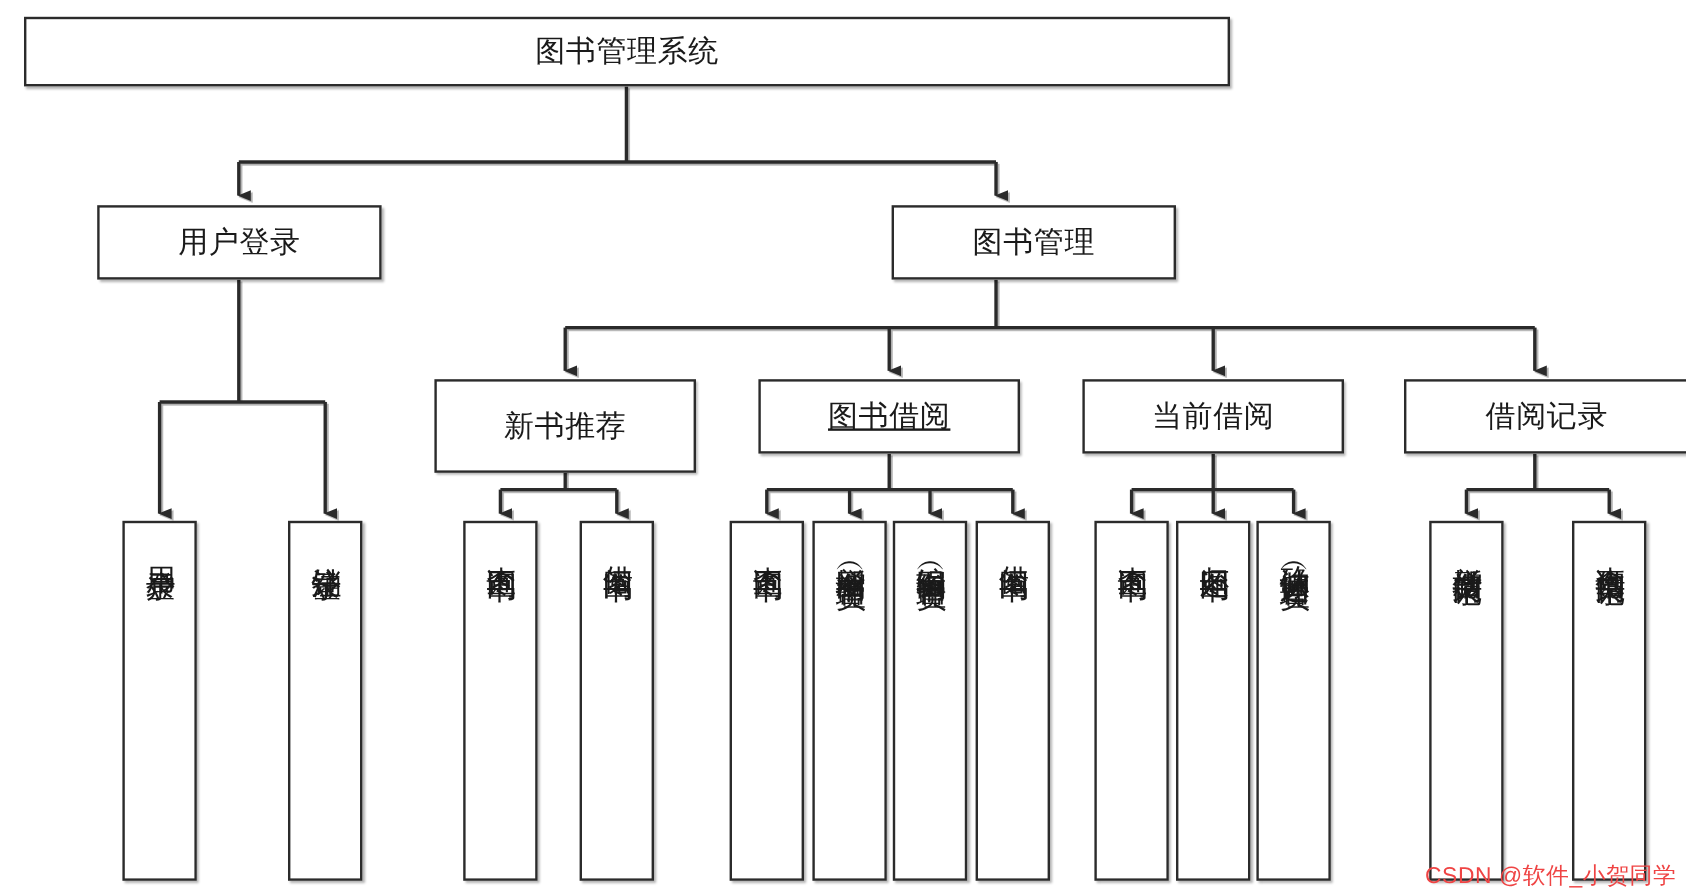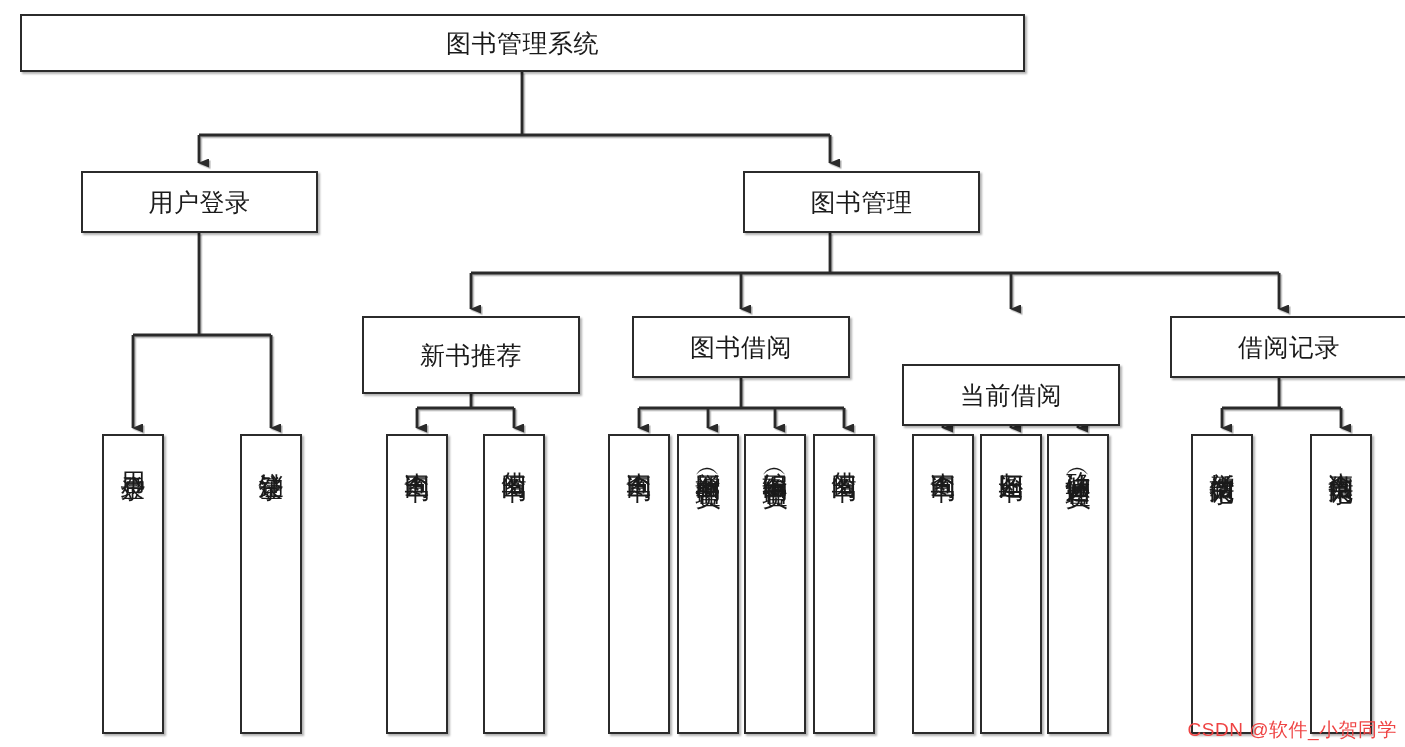--- a/index.html
+++ b/index.html
@@ -146,7 +146,7 @@
     <span class="label">新书推荐</span>
   </div>
 
-  <div class="node horiz" style="left:632px; top:316px; width:218px; height:62px;">
+  <div class="node horiz" style="left:632px; top:316px; width:218px; height:62px;text-decoration:underline;">
     <span class="label">图书借阅</span>
   </div>
 

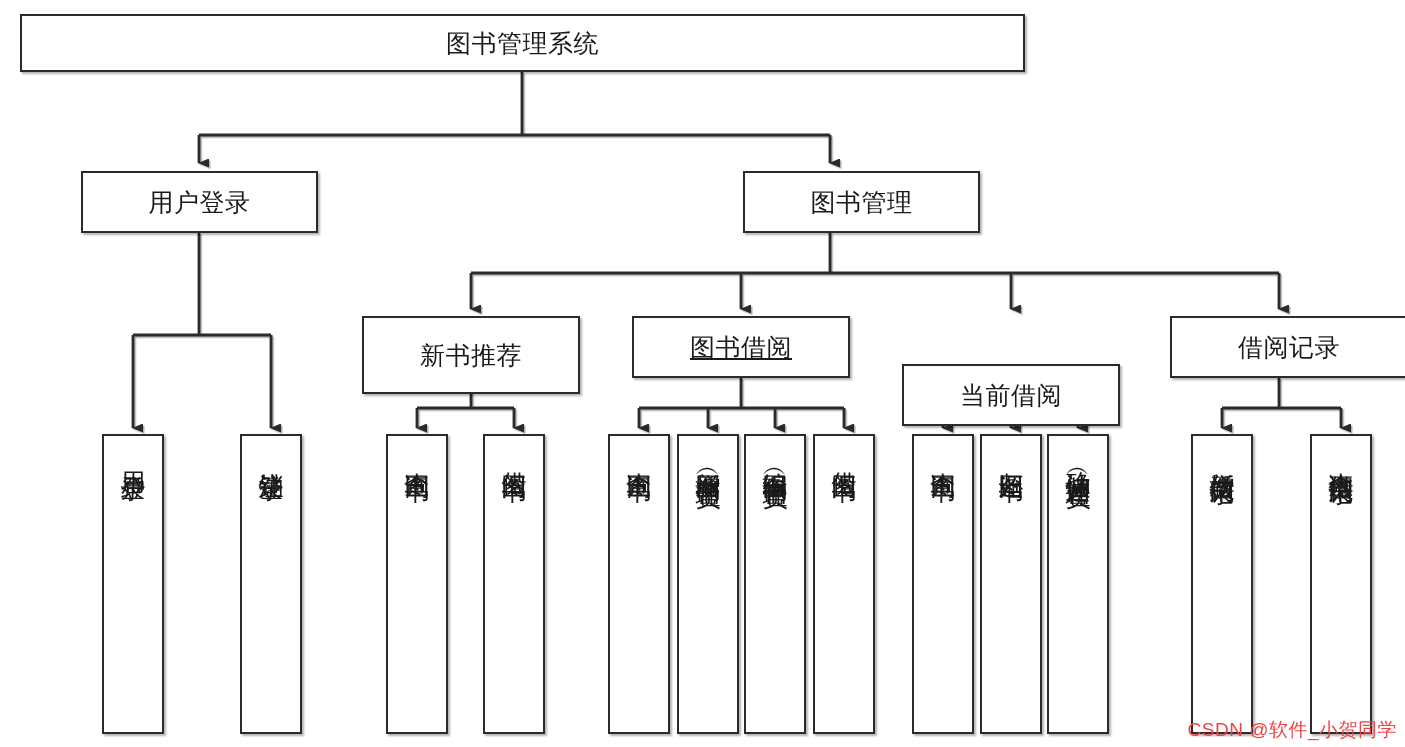--- a/index.html
+++ b/index.html
@@ -150,7 +150,7 @@
     <span class="label">图书借阅</span>
   </div>
 
-  <div class="node horiz" style="left:902px; top:316px; width:218px; height:62px;margin-top:48px;">
+  <div class="node horiz" style="left:902px; top:316px; width:218px; height:62px;">
     <span class="label">当前借阅</span>
   </div>
 

